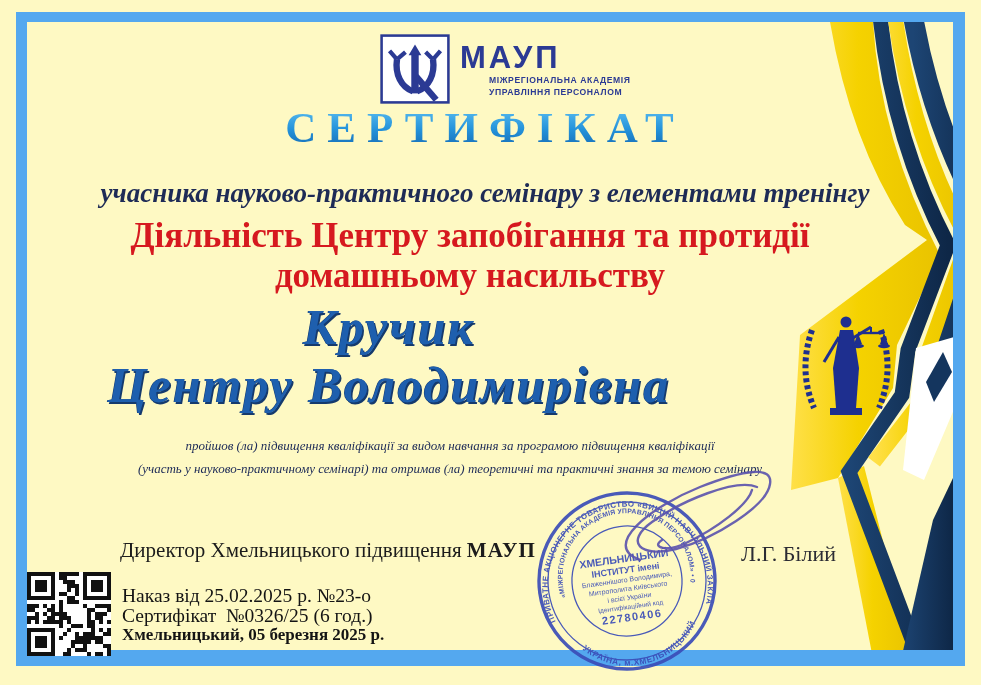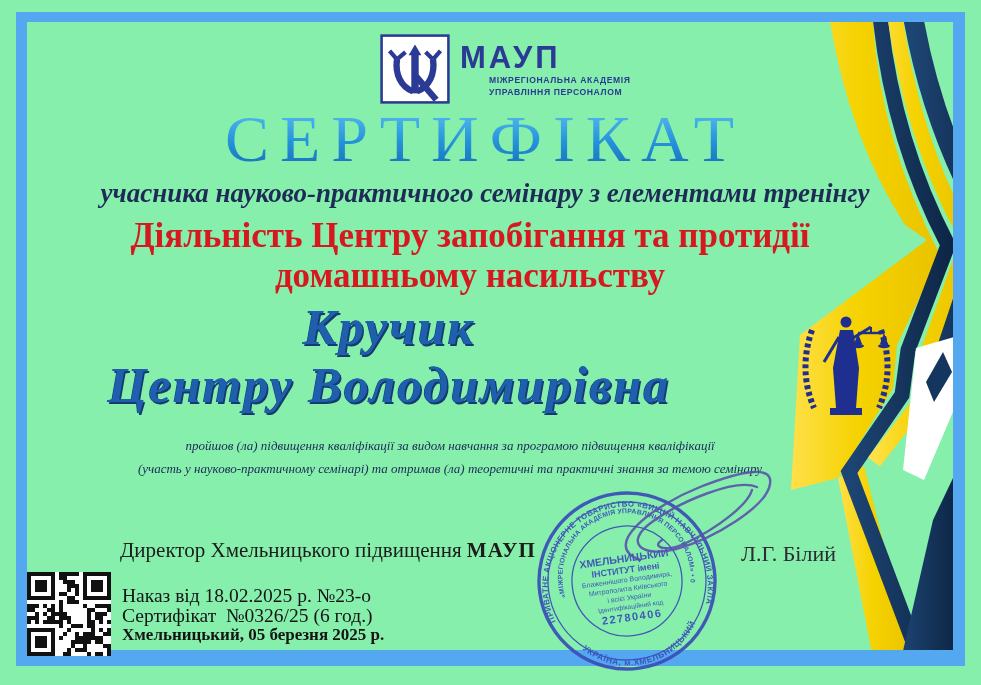--- a/index.html
+++ b/index.html
@@ -5,7 +5,7 @@
   html,body{margin:0;padding:0;}
   body{width:981px;height:685px;background:#ffffff;overflow:hidden;
        font-family:"Liberation Serif","DejaVu Serif",serif;}
-  .page{position:relative;width:981px;height:685px;background:#86efac;}
+  .page{position:relative;width:981px;height:685px;background:#fef9c3;}
 
   
   .stripes{position:absolute;left:0;top:0;width:981px;height:685px;

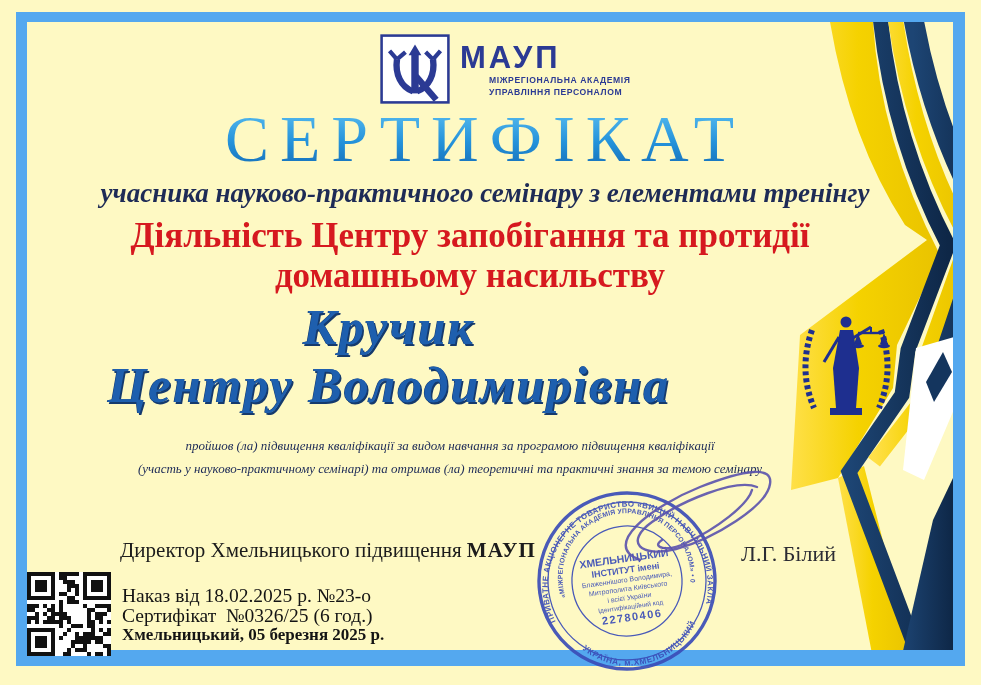--- a/index.html
+++ b/index.html
@@ -27,7 +27,7 @@
 
   
   .title{position:absolute;left:0;top:106px;width:970px;text-align:center;
-         font-weight:normal;font-size:66px;letter-spacing:11px;line-height:1;
+         font-weight:bold;font-size:43px;letter-spacing:11px;line-height:1;
          color:#1f8ad2;}
   @supports (-webkit-background-clip:text){
     .title{background:linear-gradient(180deg,#5ec1f2 0%,#2492da 55%,#156bb4 100%);

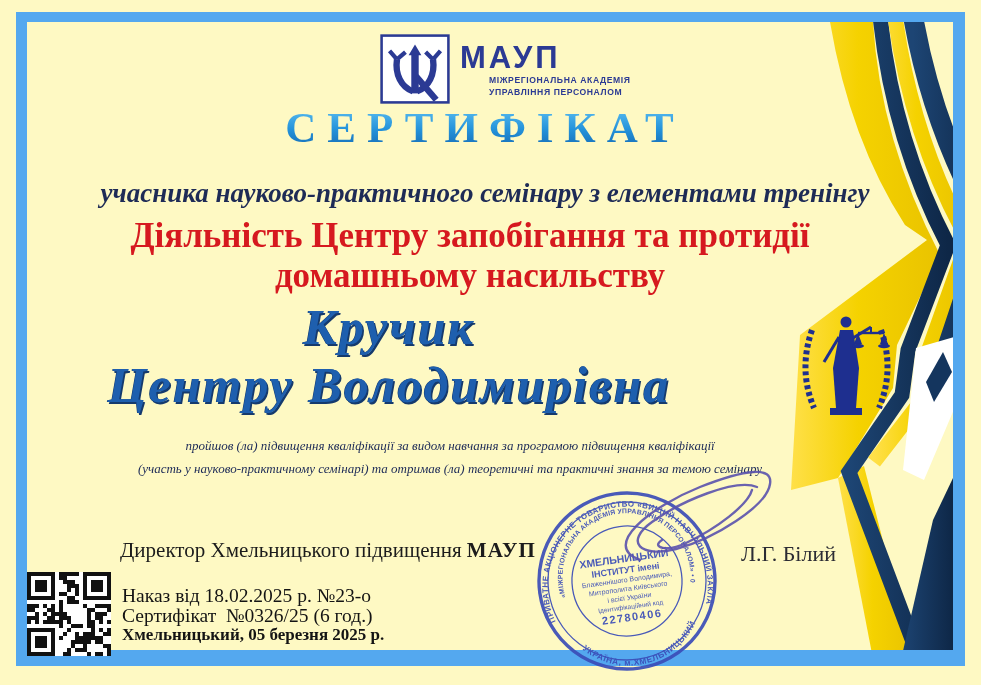--- a/index.html
+++ b/index.html
@@ -155,7 +155,7 @@
   <div class="signatory-name">Л.Г. Білий</div>
 
   <div class="footer">
-    <div class="footer-line">Наказ від 18.02.2025 р. №23-о</div>
+    <div class="footer-line">Наказ від 25.02.2025 р. №23-о</div>
     <div class="footer-line">Сертифікат  №0326/25 (6 год.)</div>
     <div class="footer-line bold">Хмельницький, 05 березня 2025 р.</div>
   </div>

